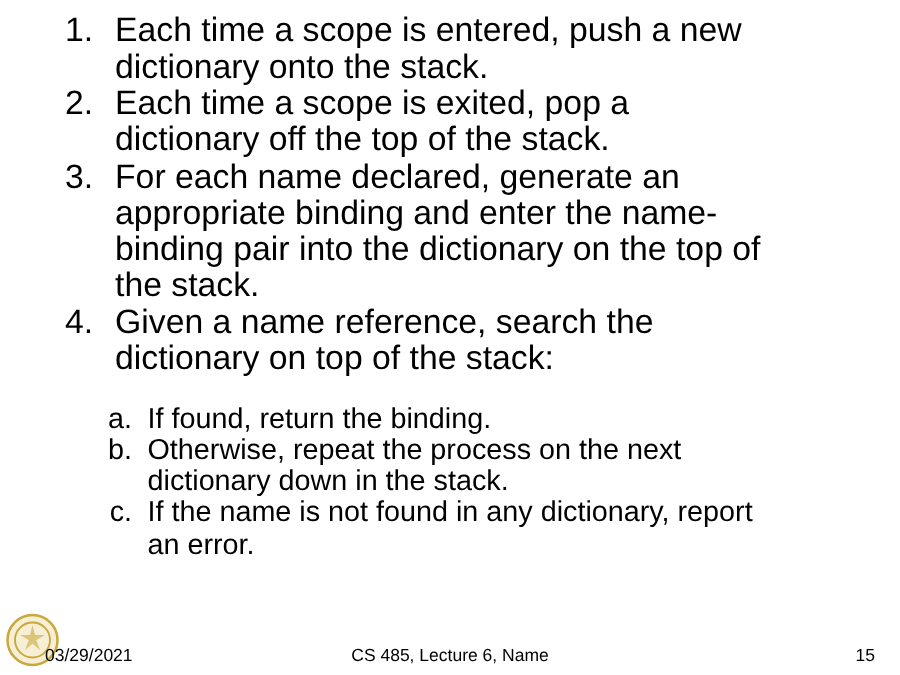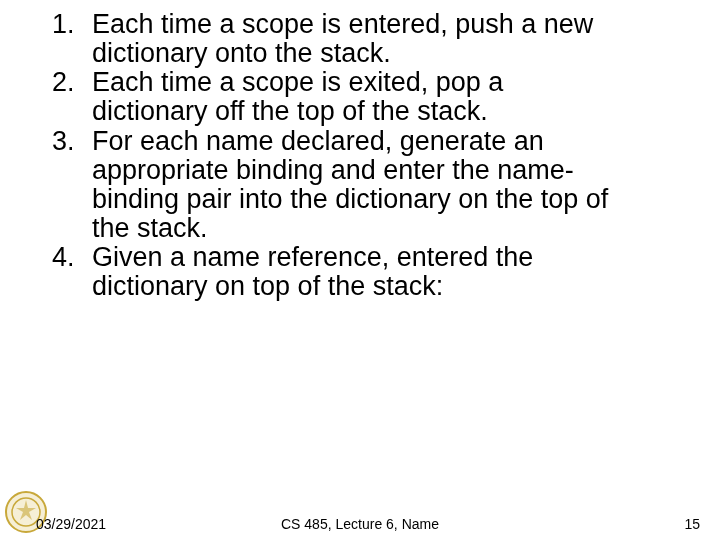--- a/index.html
+++ b/index.html
@@ -85,7 +85,7 @@
     <li><span>Each time a scope is entered, push a new dictionary onto the stack.</span></li>
     <li><span>Each time a scope is exited, pop a dictionary off the top of the stack.</span></li>
     <li><span>For each name declared, generate an appropriate binding and enter the name-binding pair into the dictionary on the top of the stack.</span></li>
-    <li><span>Given a name reference, entered the dictionary on top of the stack:</span></li>
+    <li><span>Given a name reference, search the dictionary on top of the stack:</span></li>
   </ol>
 
 

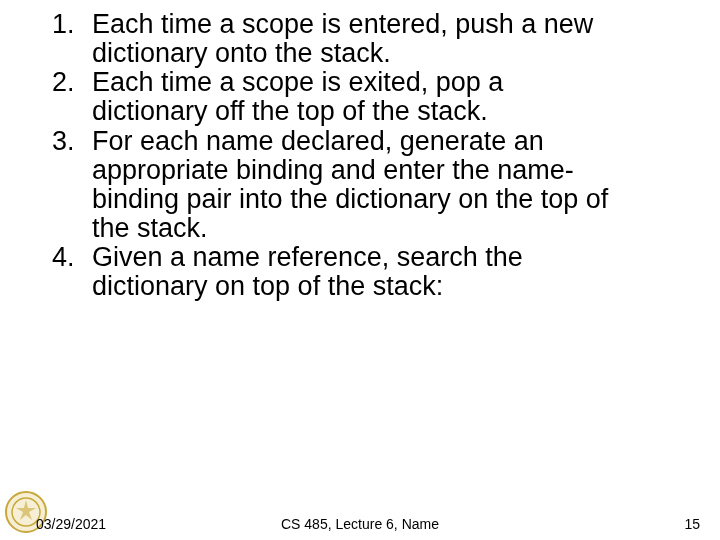--- a/index.html
+++ b/index.html
@@ -88,6 +88,11 @@
     <li><span>Given a name reference, search the dictionary on top of the stack:</span></li>
   </ol>
 
+  <ol class="sub-list">
+    <li><span>If found, return the binding.</span></li>
+    <li><span>Otherwise, repeat the process on the next dictionary down in the stack.</span></li>
+    <li><span>If the name is not found in any dictionary, report an error.</span></li>
+  </ol>
 
   <div class="seal">
     <svg viewBox="0 0 44 44">

